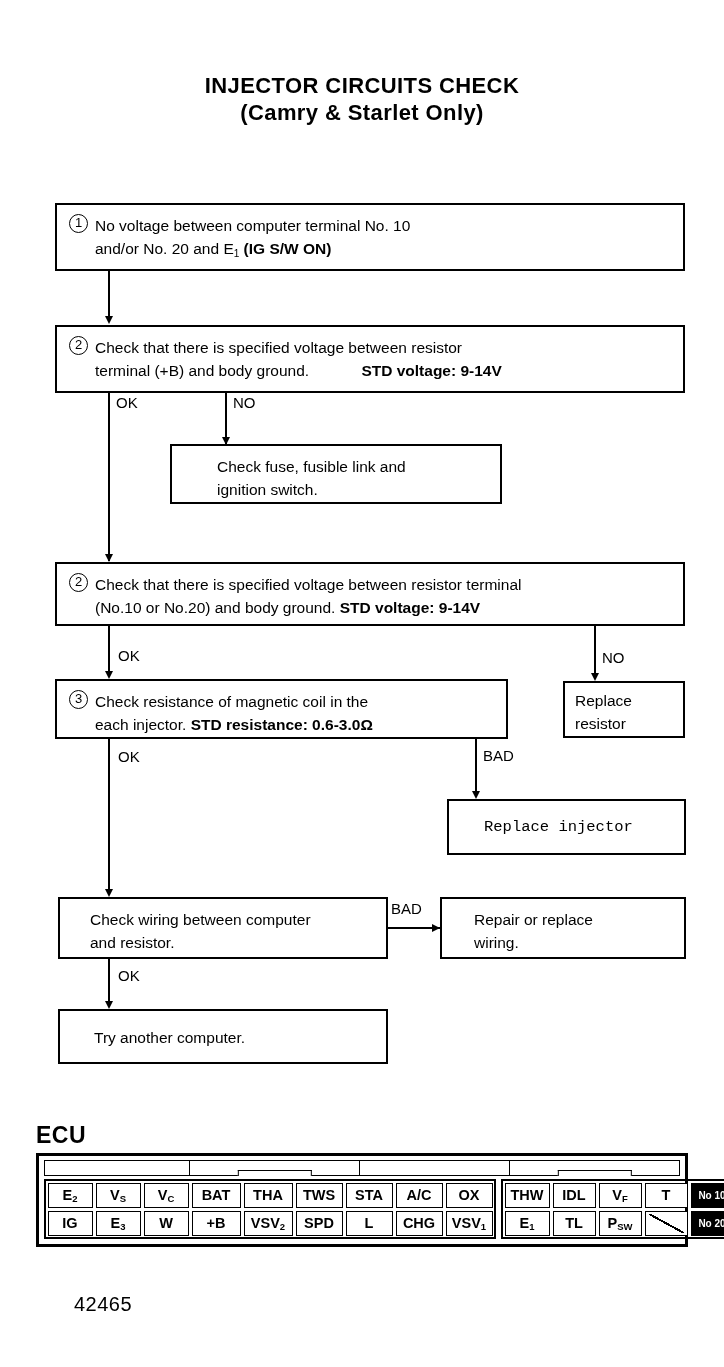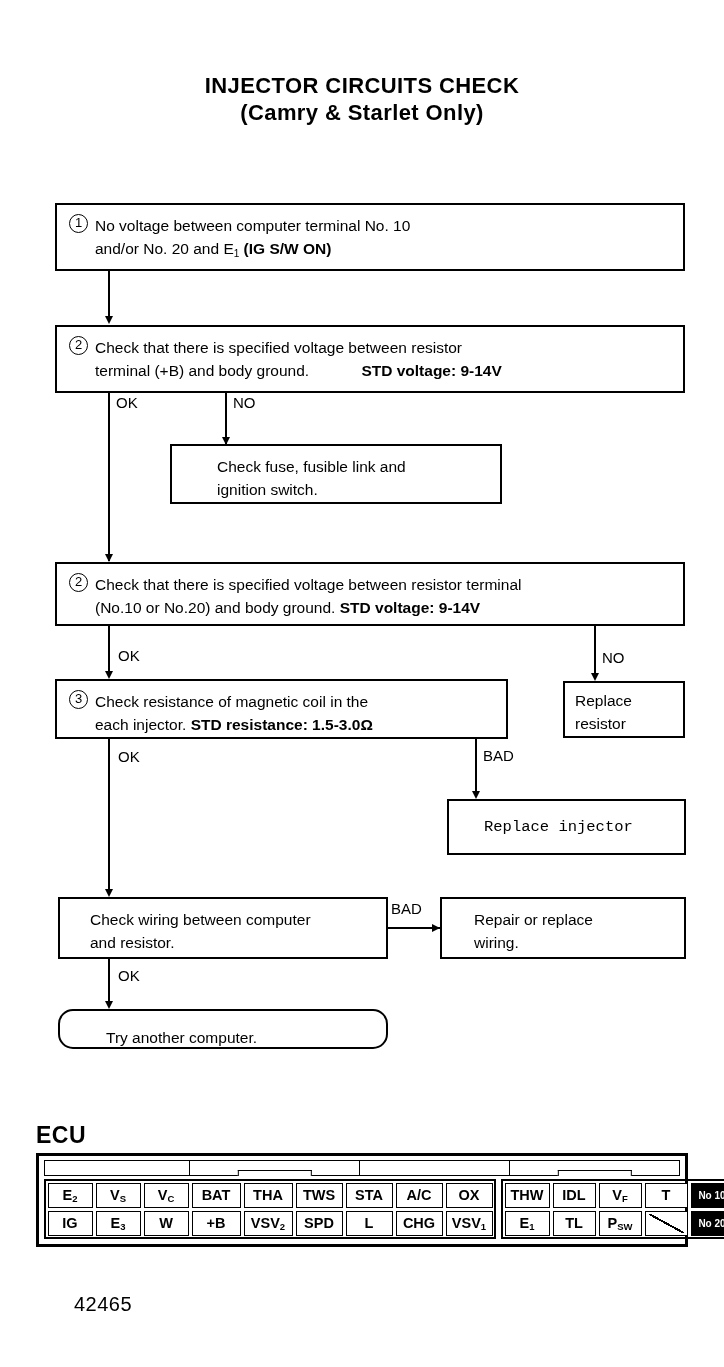--- a/index.html
+++ b/index.html
@@ -209,7 +209,7 @@
       <span class="ind">
         <span>Check resistance of magnetic coil in the</span><br>
         <span>each injector.</span>
-        <span class="b">STD resistance: 1.5-3.0Ω</span>
+        <span class="b">STD resistance: 0.6-3.0Ω</span>
       </span>
     </div>
   </div>

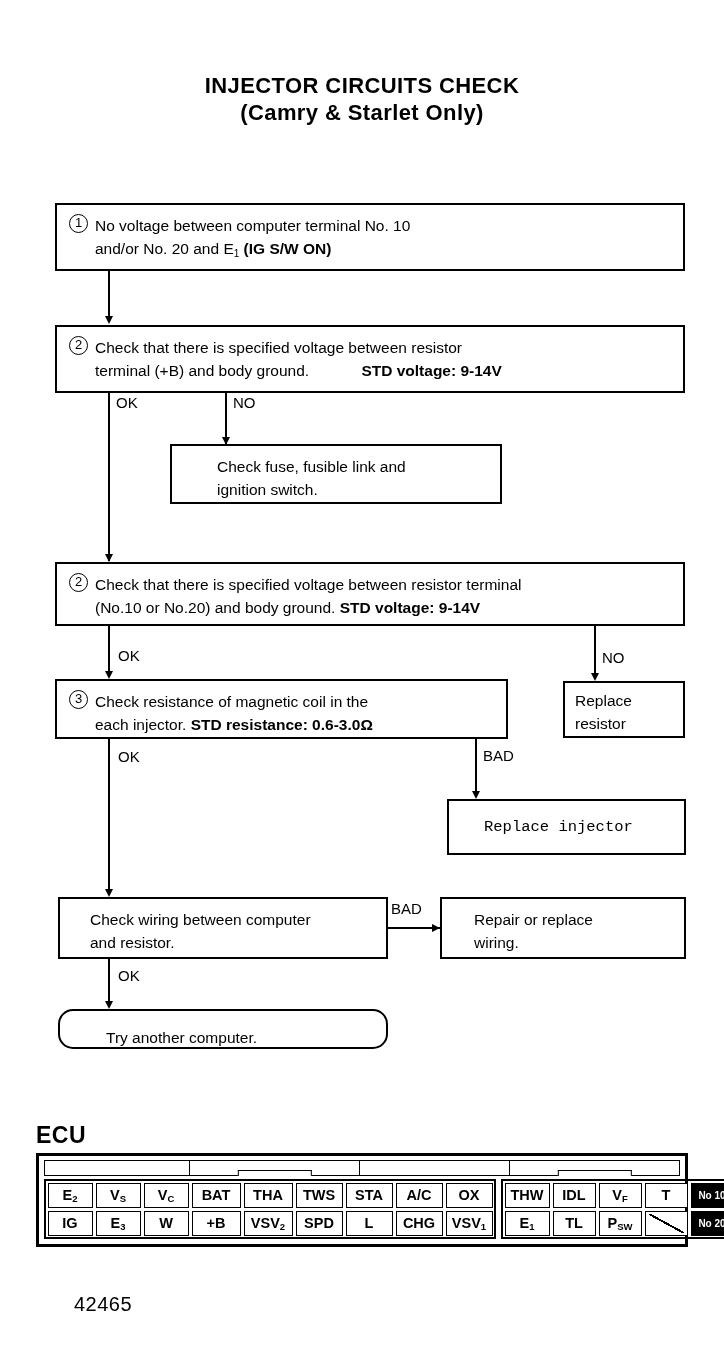--- a/index.html
+++ b/index.html
@@ -244,7 +244,7 @@
   <div class="lbl" style="left:118px; top:967px;">OK</div>
   <div class="arrow-down" style="left:104.5px; top:1001px;"></div>
 
-  <div class="box" style="left:58px; top:1009px; width:330px; height:40px; padding:15px 24px;border-radius:15px;">
+  <div class="box" style="left:58px; top:1009px; width:330px; height:55px; padding:15px 12px;">
     <div style="padding-left:22px;">Try another computer.</div>
   </div>
 

